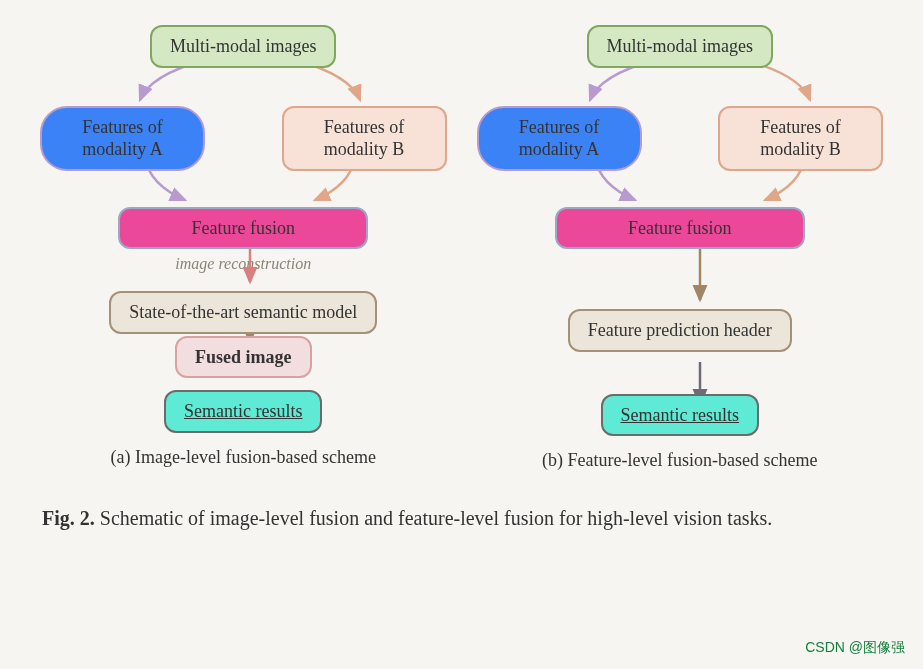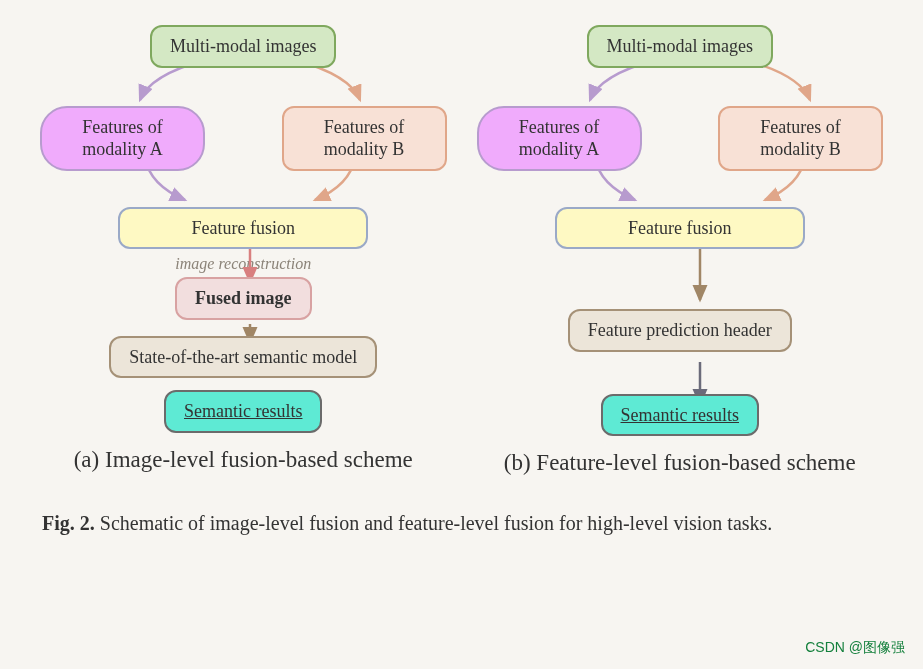--- a/index.html
+++ b/index.html
@@ -37,7 +37,7 @@
     background-clip: padding-box;
   }
   .box-green { background: #d4e8c4; border-color: #7fa85e; }
-  .box-purple { background: #f0abfc; border-color: #b79bce; border-radius: 27px; }
+  .box-purple { background: #3b82f6; border-color: #b79bce; border-radius: 27px; }
   .box-orange { background: #f8e1d6; border-color: #e0a689; }
   .box-blue   { background: #fef9c3; border-color: #9aa9c7; }
   .box-pink   { background: #f2dede; border-color: #d8a2a2; font-weight: bold; }

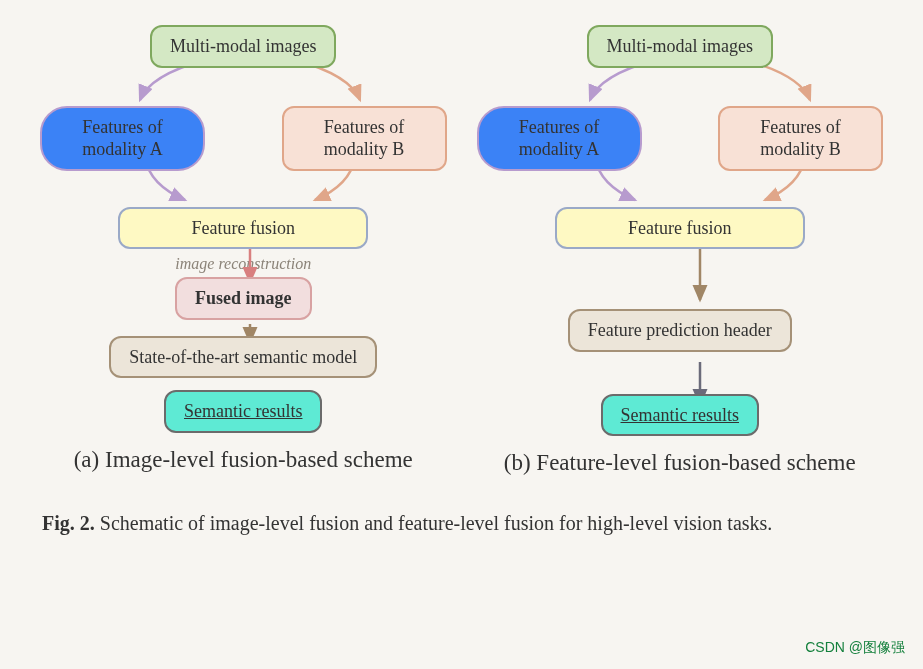--- a/index.html
+++ b/index.html
@@ -39,7 +39,7 @@
   .box-green { background: #d4e8c4; border-color: #7fa85e; }
   .box-purple { background: #3b82f6; border-color: #b79bce; border-radius: 27px; }
   .box-orange { background: #f8e1d6; border-color: #e0a689; }
-  .box-blue   { background: #fef9c3; border-color: #9aa9c7; }
+  .box-blue   { background: #ec4899; border-color: #9aa9c7; }
   .box-pink   { background: #f2dede; border-color: #d8a2a2; font-weight: bold; }
   .box-tan    { background: #ece5d9; border-color: #a59177; }
   .box-gray   { background: #5eead4; border-color: #6b6b6b; text-decoration: underline; }

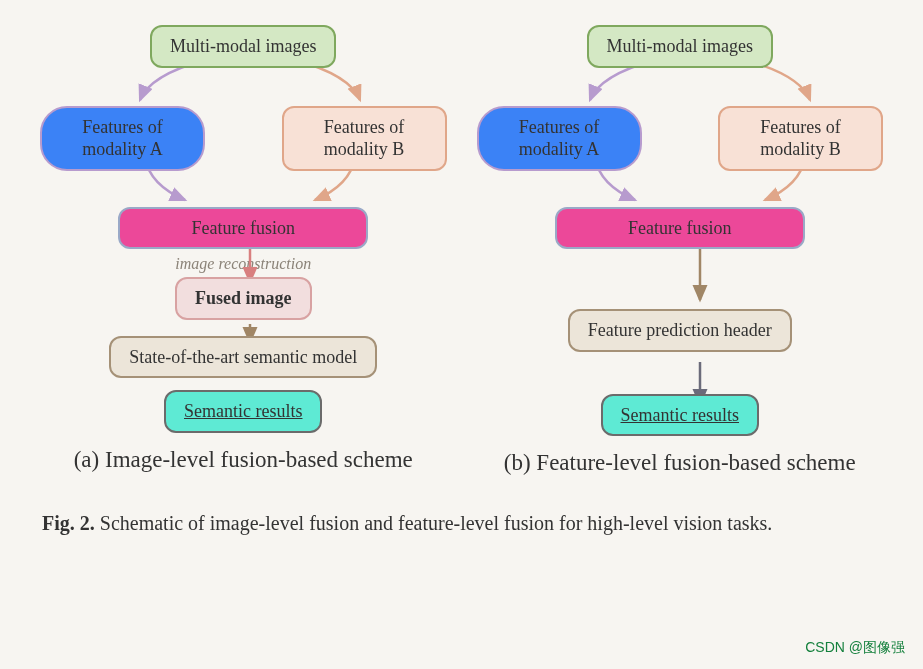--- a/index.html
+++ b/index.html
@@ -156,8 +156,8 @@
     </div>
     <div class="box box-blue ff">Feature fusion</div>
     <div class="annot">image reconstruction</div>
+    <div class="box box-tan sota">State-of-the-art semantic model</div>
     <div class="box box-pink fused">Fused image</div>
-    <div class="box box-tan sota">State-of-the-art semantic model</div>
     <div class="box box-gray sem">Semantic results</div>
     <div class="scheme-label">(a) Image-level fusion-based scheme</div>
   </div>

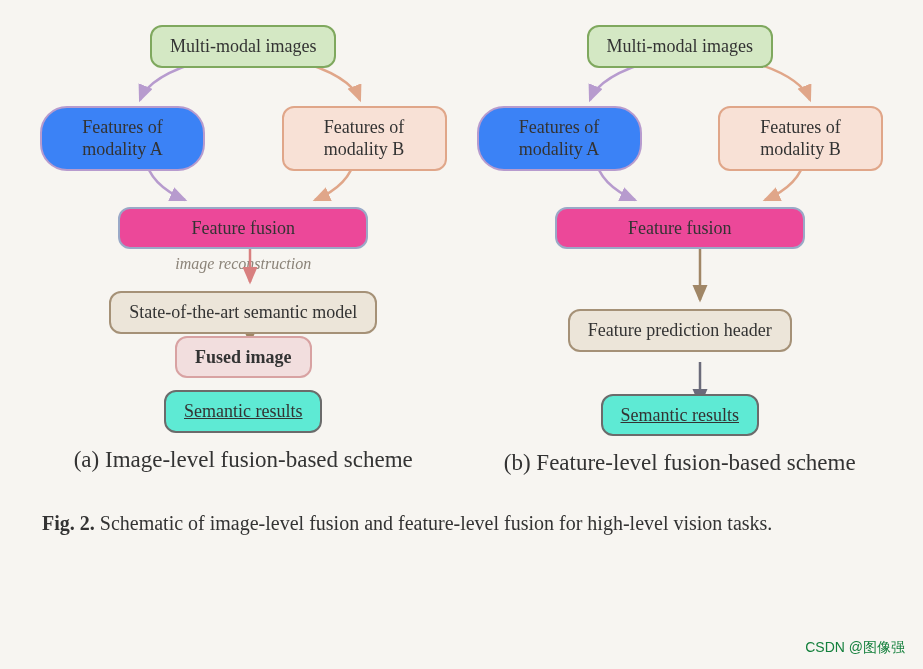--- a/index.html
+++ b/index.html
@@ -66,7 +66,7 @@
   .spred { margin-top: 60px; }
   .sem-b { margin-top: 42px; }
   .scheme-label {
-    font-size: 23px;
+    font-size: 18px;
     color: #333;
     margin-top: 14px;
     text-align: center;

